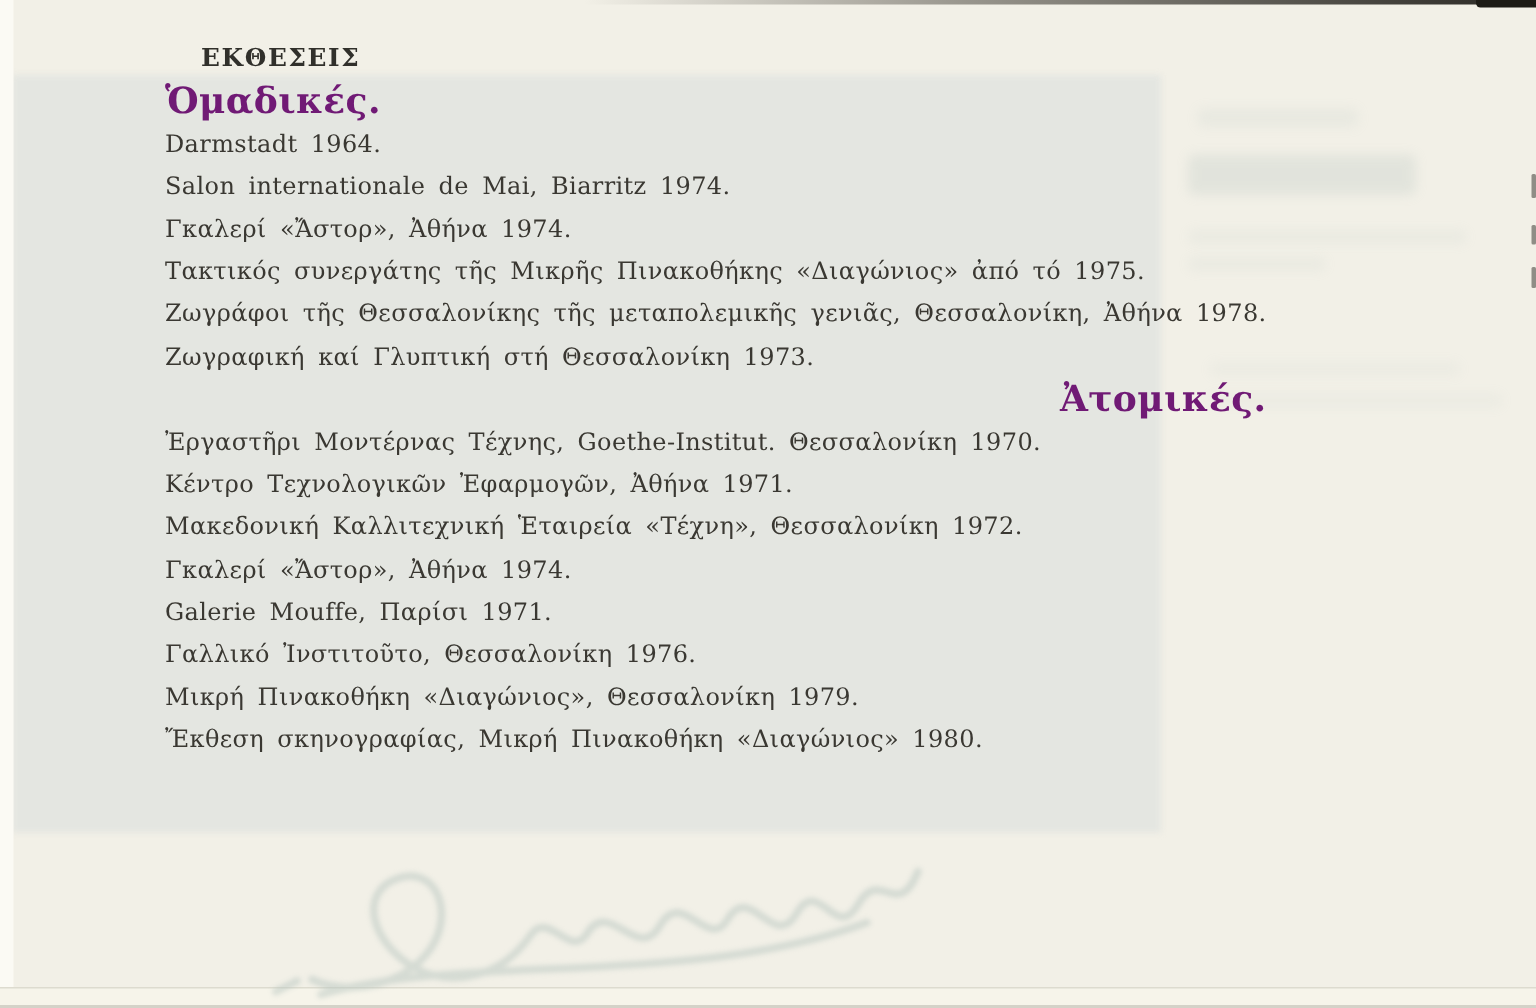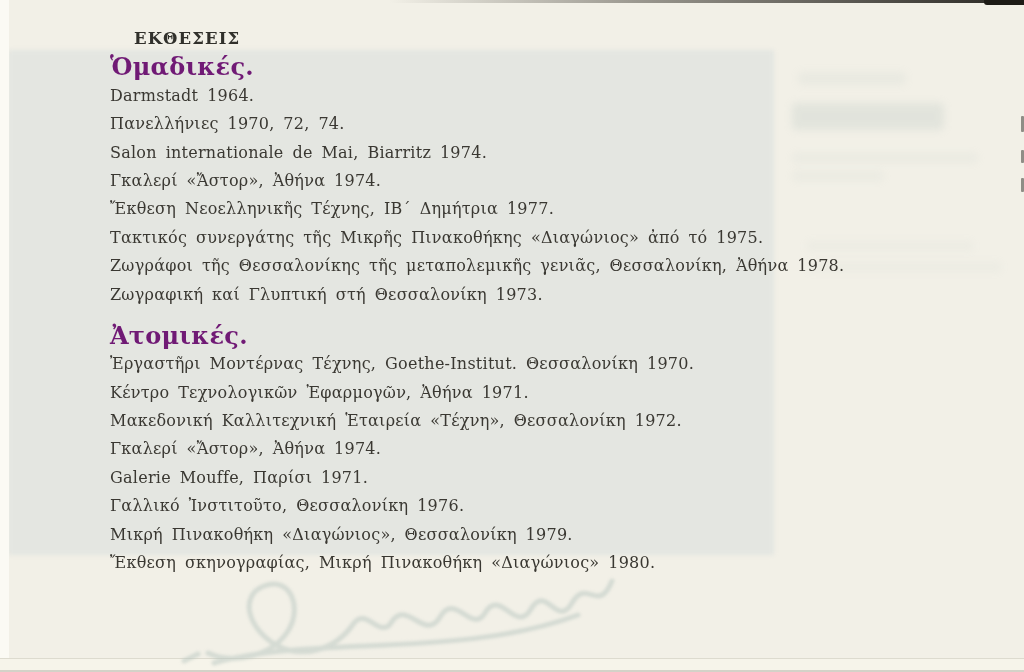--- a/index.html
+++ b/index.html
@@ -95,7 +95,6 @@
 
     <h2 class="line sec-title">Ὁμαδικές.</h2>
     <p class="line">Darmstadt 1964.</p>
-    <p class="line">Πανελλήνιες 1970, 72, 74.</p>
     <p class="line">Salon internationale de Mai, Biarritz 1974.</p>
     <p class="line">Γκαλερί «Ἄστορ», Ἀθήνα 1974.</p>
     <p class="line">Ἔκθεση Νεοελληνικῆς Τέχνης, ΙΒ΄ Δημήτρια 1977.</p>

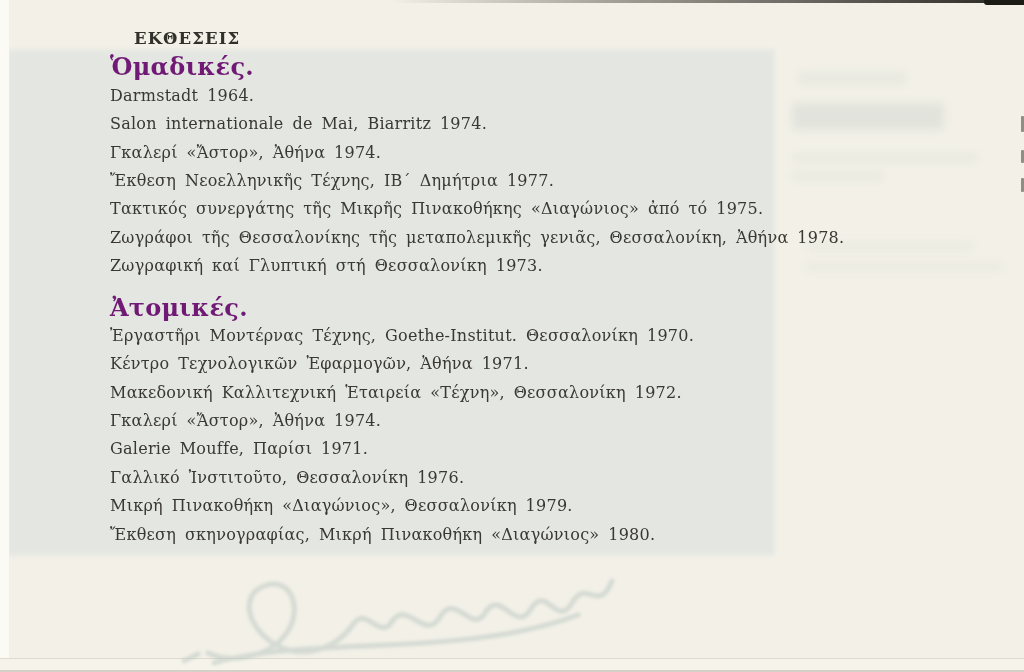--- a/index.html
+++ b/index.html
@@ -97,7 +97,6 @@
     <p class="line">Darmstadt 1964.</p>
     <p class="line">Salon internationale de Mai, Biarritz 1974.</p>
     <p class="line">Γκαλερί «Ἄστορ», Ἀθήνα 1974.</p>
-    <p class="line">Ἔκθεση Νεοελληνικῆς Τέχνης, ΙΒ΄ Δημήτρια 1977.</p>
     <p class="line">Τακτικός συνεργάτης τῆς Μικρῆς Πινακοθήκης «Διαγώνιος» ἀπό τό 1975.</p>
     <p class="line">Ζωγράφοι τῆς Θεσσαλονίκης τῆς μεταπολεμικῆς γενιᾶς, Θεσσαλονίκη, Ἀθήνα 1978.</p>
     <p class="line">Ζωγραφική καί Γλυπτική στή Θεσσαλονίκη 1973.</p>

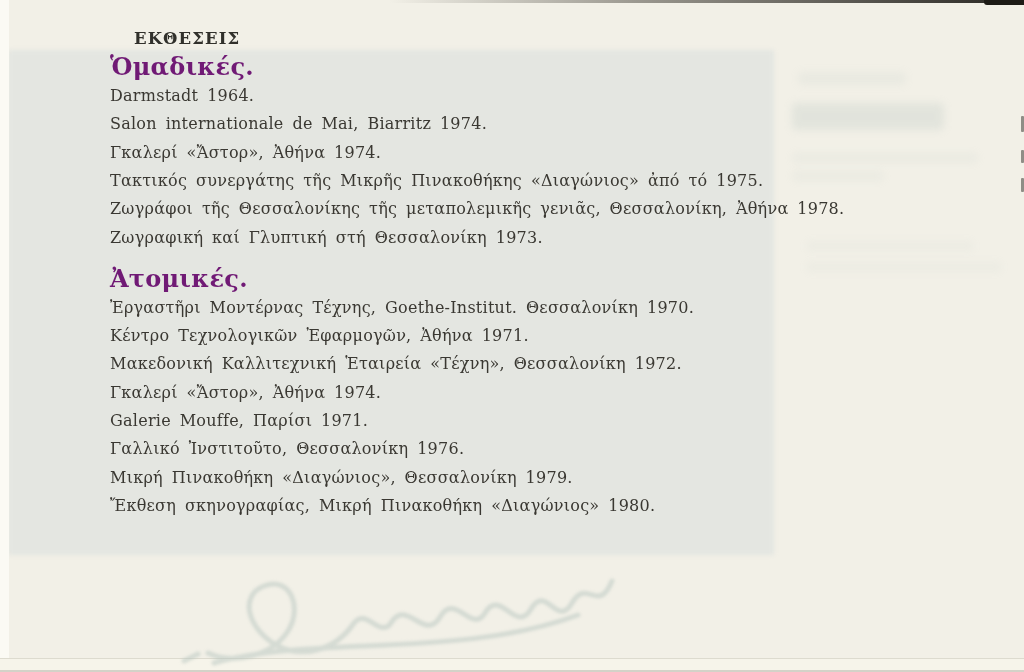--- a/index.html
+++ b/index.html
@@ -58,7 +58,7 @@
   .line{height:28.4px;line-height:28.4px;margin:0;white-space:nowrap;}
   .heading{font-weight:bold;font-size:16.5px;letter-spacing:1.1px;color:#31302b;margin-left:24px;}
   .sec-title{font-weight:bold;color:#701a75;}
-  .sec-title.second{margin-top:13px;}
+  .sec-title.second{margin-top:0;text-align:right;}
 </style>
 </head>
 <body>

